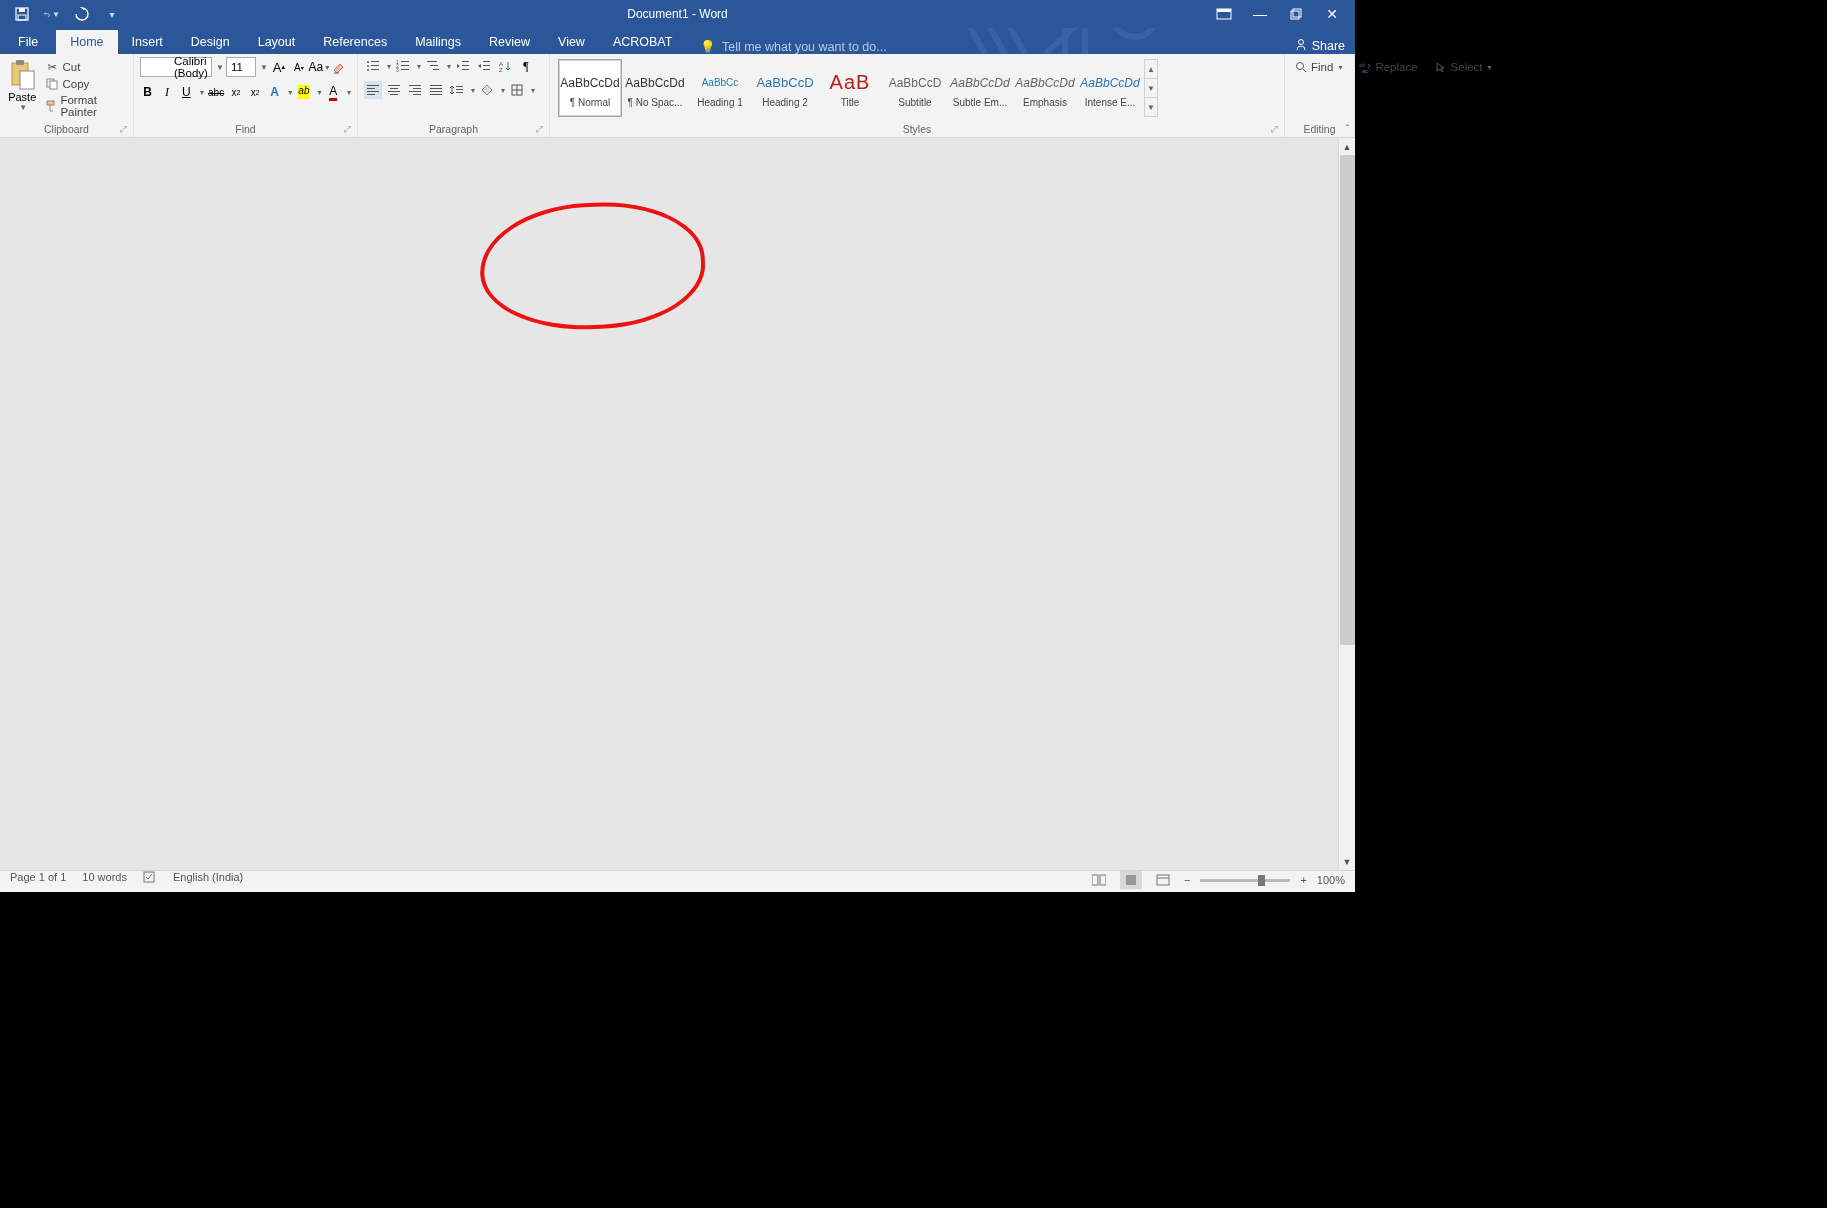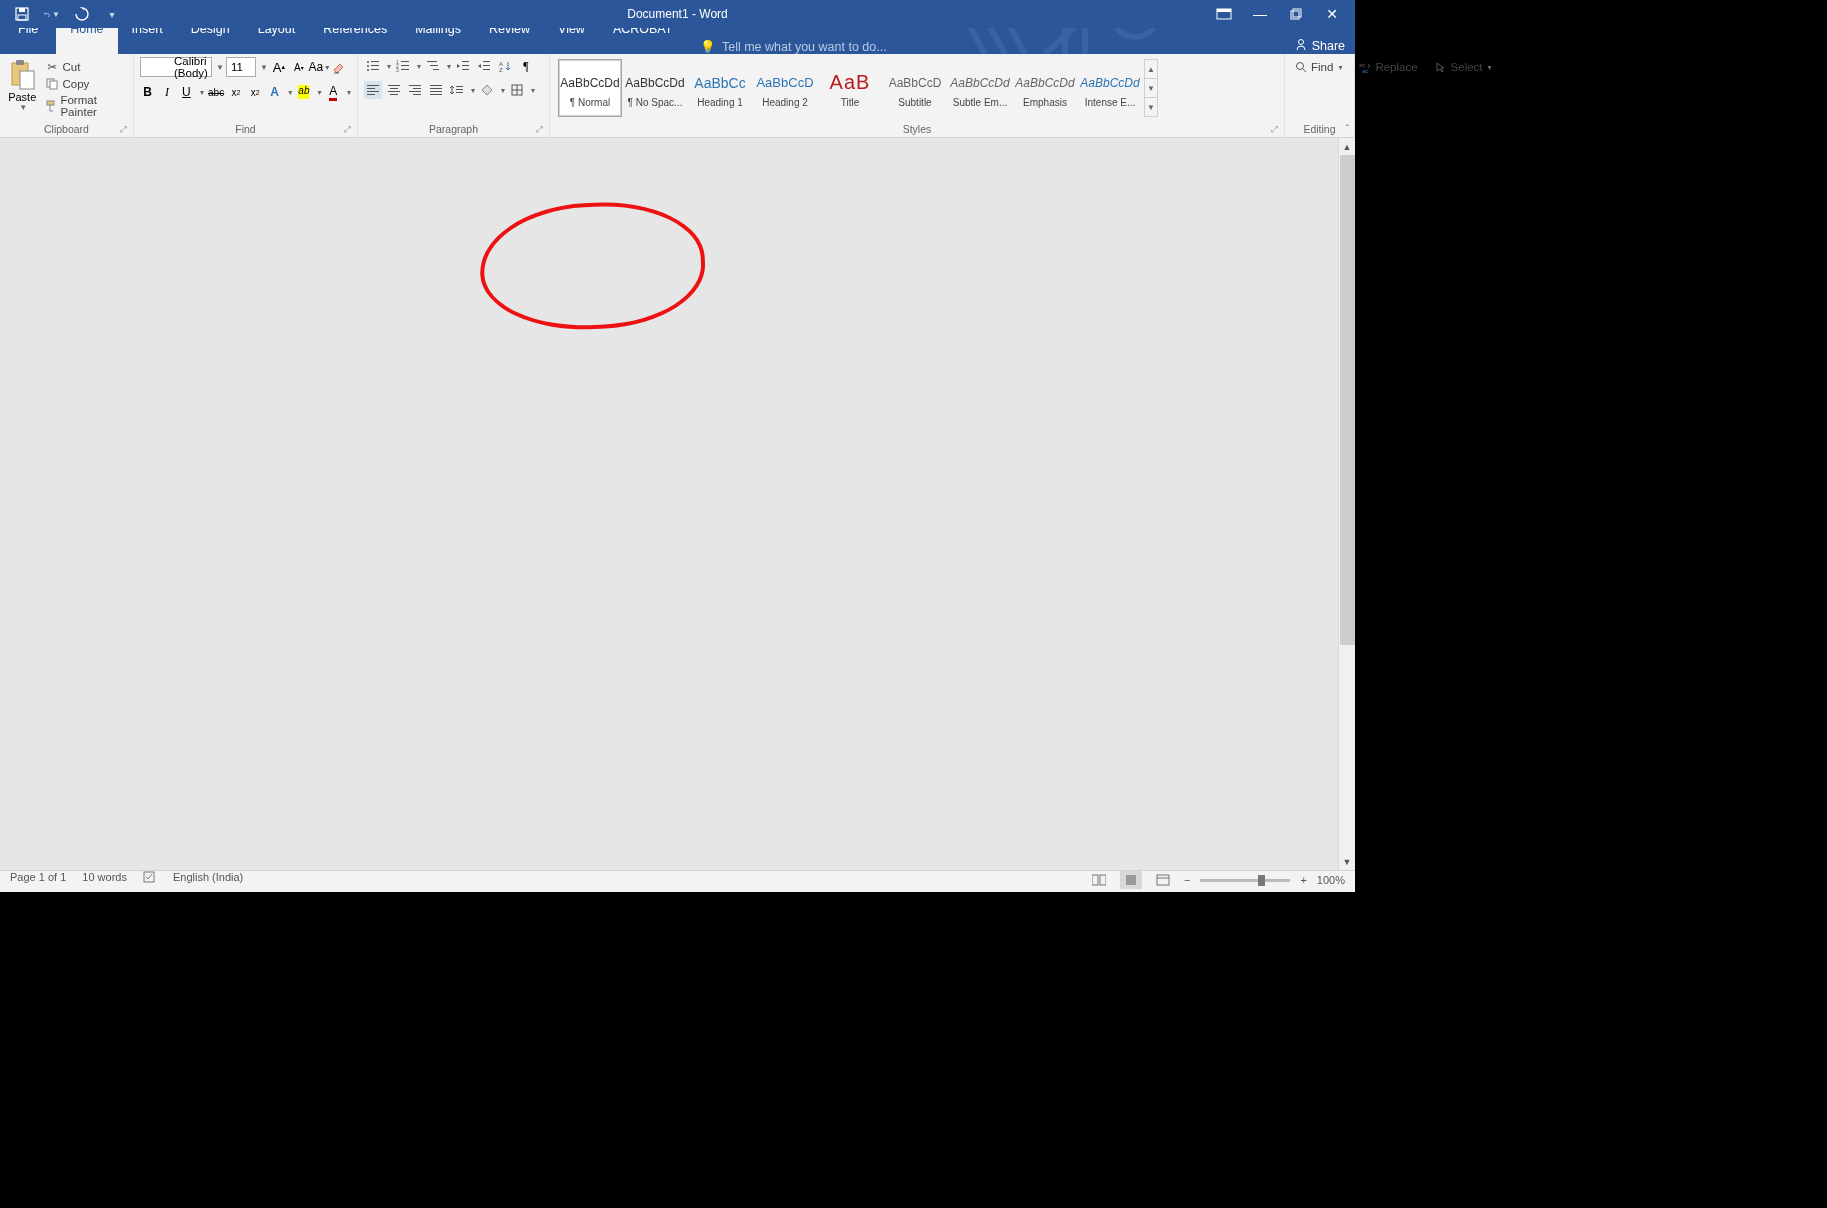--- a/index.html
+++ b/index.html
@@ -16,7 +16,7 @@
 
 
 .tabstrip { height: 26px; background: #2b579a; display: flex; align-items: flex-end; color: #fff; font-size: 12.5px; }
-.tabstrip .tab { padding: 5px 14px 18px 14px; cursor: pointer; }
+.tabstrip .tab { padding: 5px 14px 5px 14px; cursor: pointer; }
 .tabstrip .tab.file { padding-left: 18px; padding-right: 18px; }
 .tabstrip .tab.active { background: #f3f3f3; color: #2b579a; }
 .tabstrip .tell { display: flex; align-items: center; color: #b9c9e2; padding-left: 14px; gap: 6px; }

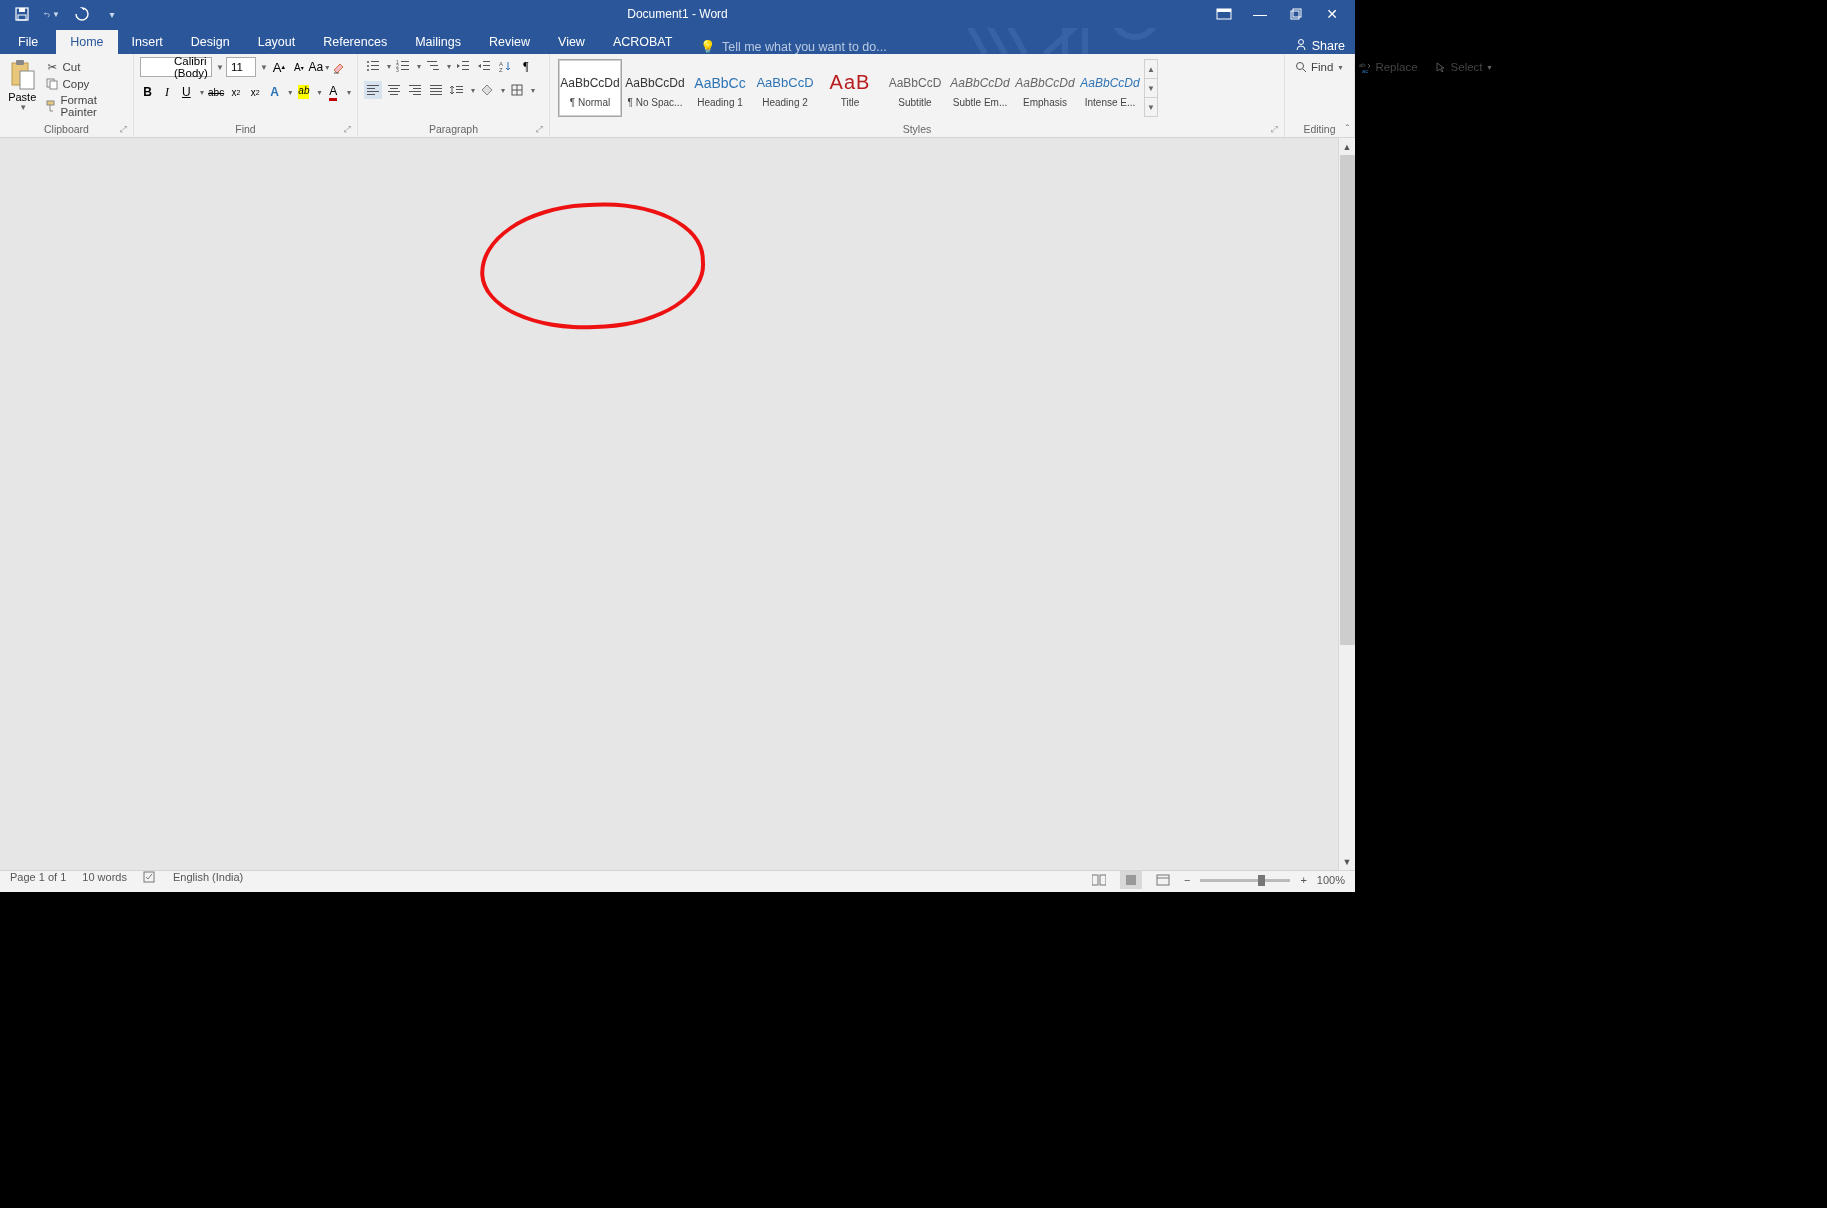--- a/index.html
+++ b/index.html
@@ -55,7 +55,7 @@
 .styleitem { width: 64px; height: 58px; border: 1px solid transparent; display: flex; flex-direction: column; align-items: center; justify-content: center; cursor: pointer; }
 .styleitem.sel { border: 1px solid #a5a5a5; background: #fff; box-shadow: inset 0 0 0 1px #d0d0d0; }
 .styleitem .prev { font-size: 12px; color: #333; height: 28px; display: flex; align-items: center; }
-.styleitem .prev.h1 { font-size: 14px; color: #2e74b5; }
+.styleitem .prev.h1 { font-size: 10px; color: #2e74b5; }
 .styleitem .prev.h2 { font-size: 13px; color: #2e74b5; }
 .styleitem .prev.title { font-size: 20px; color: #b91c1c; letter-spacing: 1px; }
 .styleitem .prev.subt { color: #666; }

